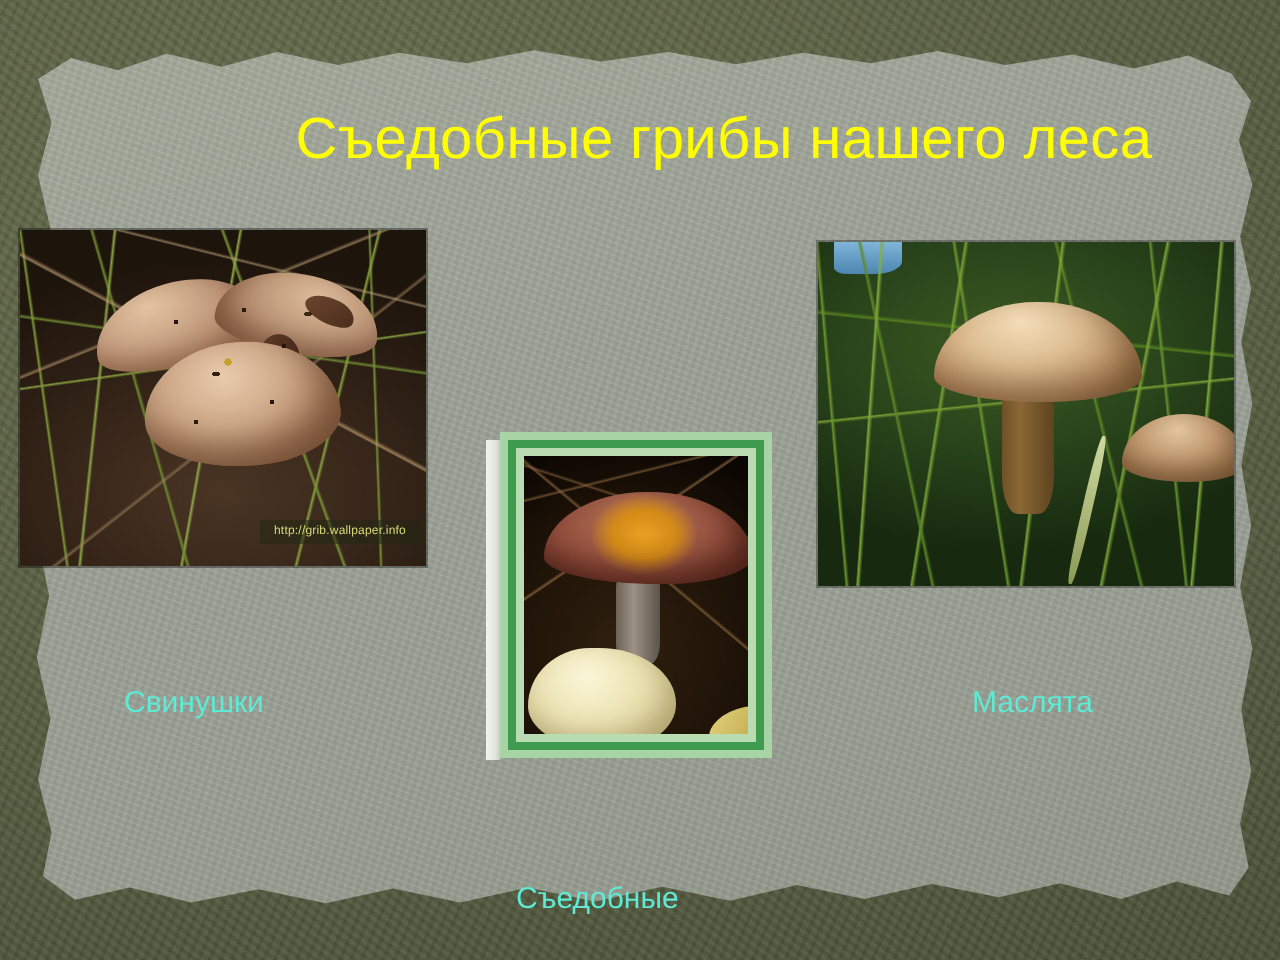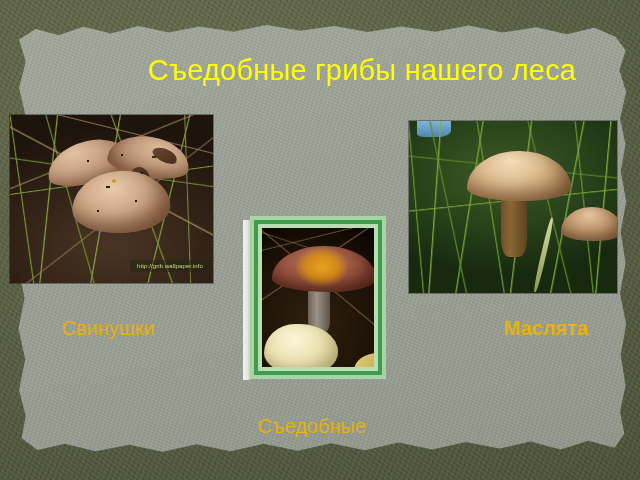--- a/index.html
+++ b/index.html
@@ -361,10 +361,11 @@
   .caption {
     position: absolute;
     z-index: 7;
-    color: #eab308;
-    font-size: 20px;
+    color: #5eead4;
+    font-size: 15px;
     line-height: 1;
     white-space: nowrap;
+    margin-top: 26px;
   }
   #caption-left   { left: 62px;  top: 318px; }
   #caption-right  { left: 504px; top: 318px; font-weight: bold; }

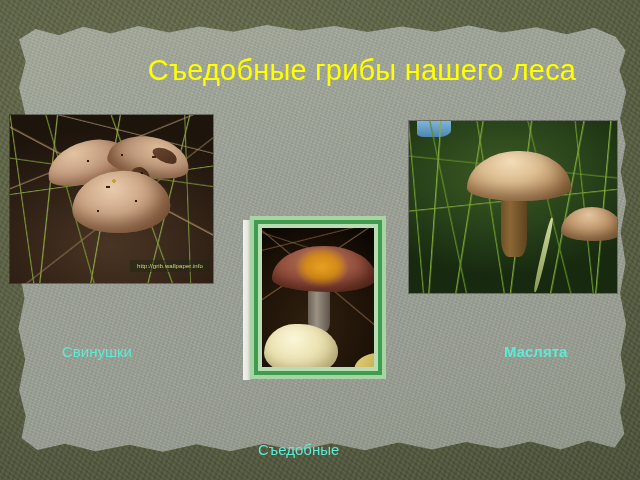--- a/index.html
+++ b/index.html
@@ -368,7 +368,7 @@
     margin-top: 26px;
   }
   #caption-left   { left: 62px;  top: 318px; }
-  #caption-right  { left: 504px; top: 318px; font-weight: bold; }
+  #caption-right  { left: 486px; top: 318px; }
   #caption-center { left: 258px; top: 416px; }
 </style>
 </head>

